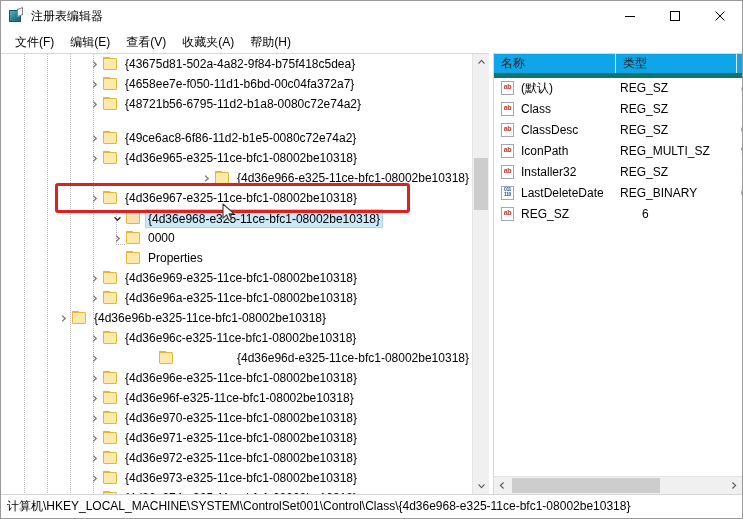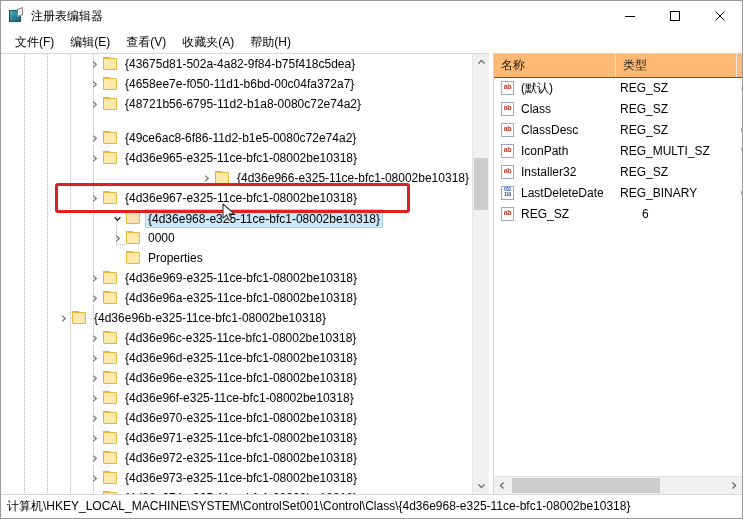--- a/index.html
+++ b/index.html
@@ -263,8 +263,8 @@
   .list-header {
     height: 24px;
     display: flex;
-    border-bottom: 1px solid #0f766e;
-    background: #fdba74;
+    border-bottom: 5px solid #0f766e;
+    background: #0ea5e9;
     box-sizing: border-box;
   }
   .col-head {

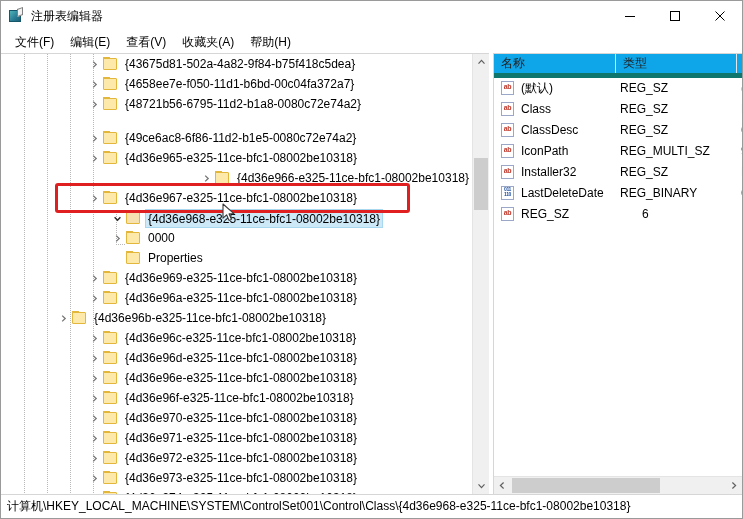--- a/index.html
+++ b/index.html
@@ -590,7 +590,7 @@
               </div>
               <span class="tree-label">{4d36e96c-e325-11ce-bfc1-08002be10318}</span>
             </div>
-            <div class="tree-row" style="padding-left: 85px;">
+            <div class="tree-row" style="padding-left: 85px; justify-content: space-between;">
               <div class="twisty">
                 <svg width="9" height="9" viewBox="0 0 9 9">
                   <polyline points="3.2,1.6 6.2,4.5 3.2,7.4" fill="none" stroke="#767676" stroke-width="1.3"></polyline>

